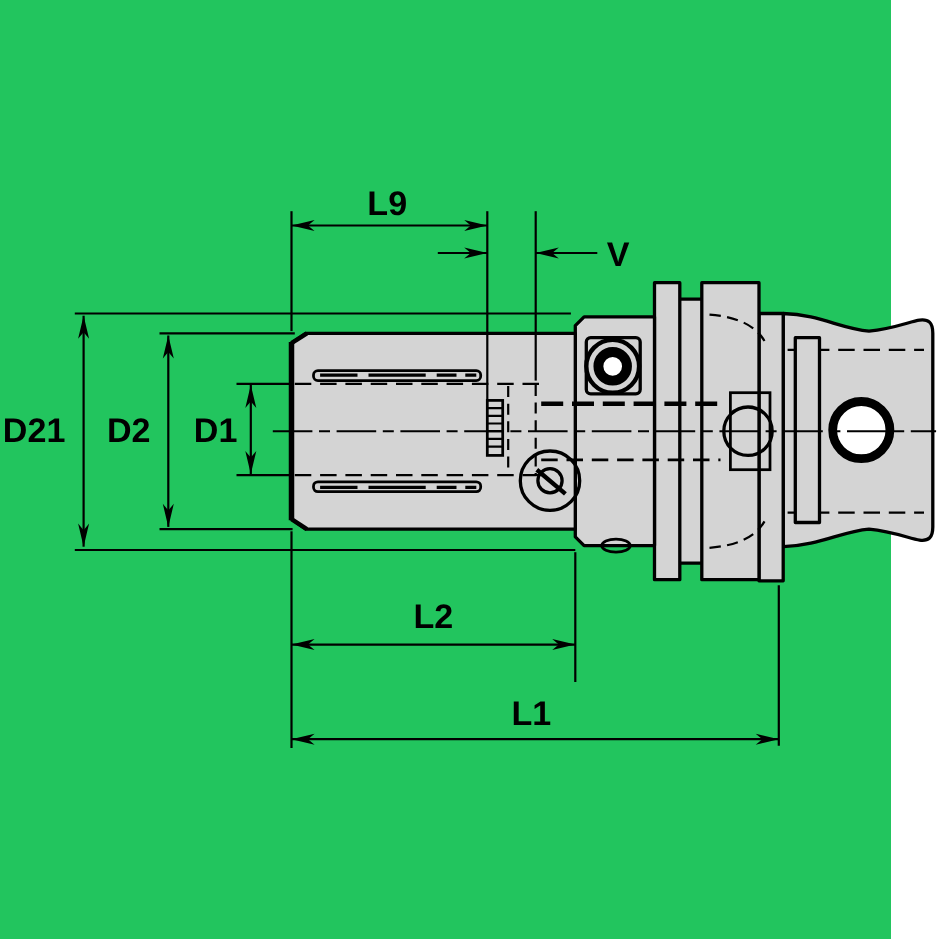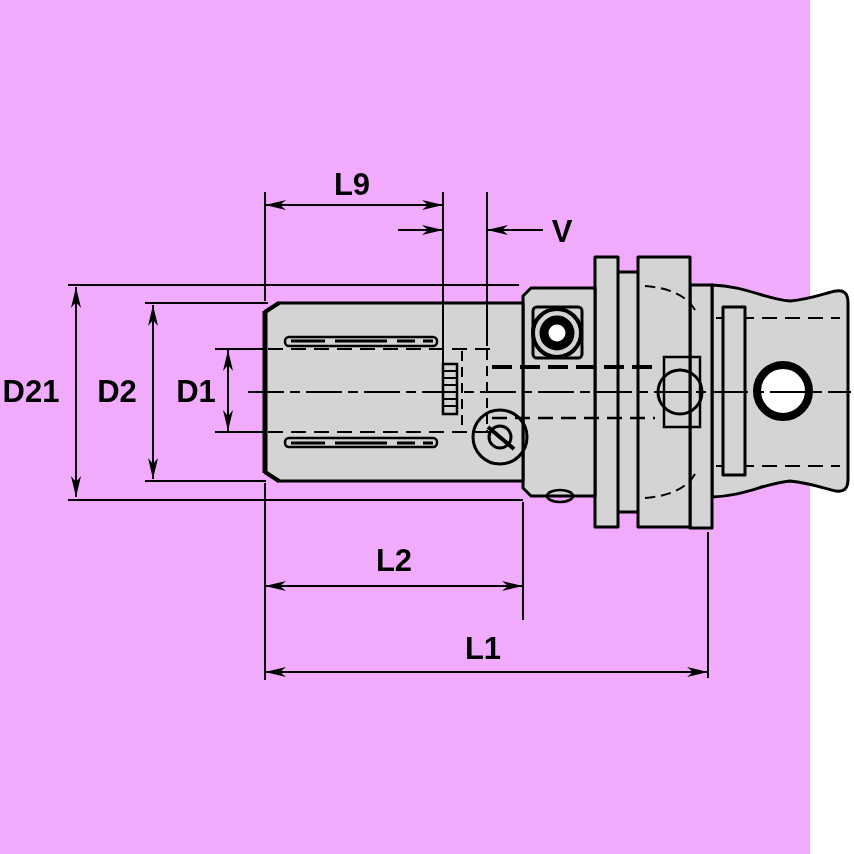--- a/index.html
+++ b/index.html
@@ -3,7 +3,7 @@
 <meta charset="utf-8">
 <style>
   html,body{margin:0;padding:0;background:#ffffff;}
-  .stage{width:810px;height:854px;position:relative;background:#f0abfc;}
+  .stage{width:810px;height:854px;position:relative;background:#22c55e;}
   svg{display:block;}
   .ln{stroke:#000;fill:none;stroke-linecap:butt;}
   .w18{stroke-width:1.8;}

